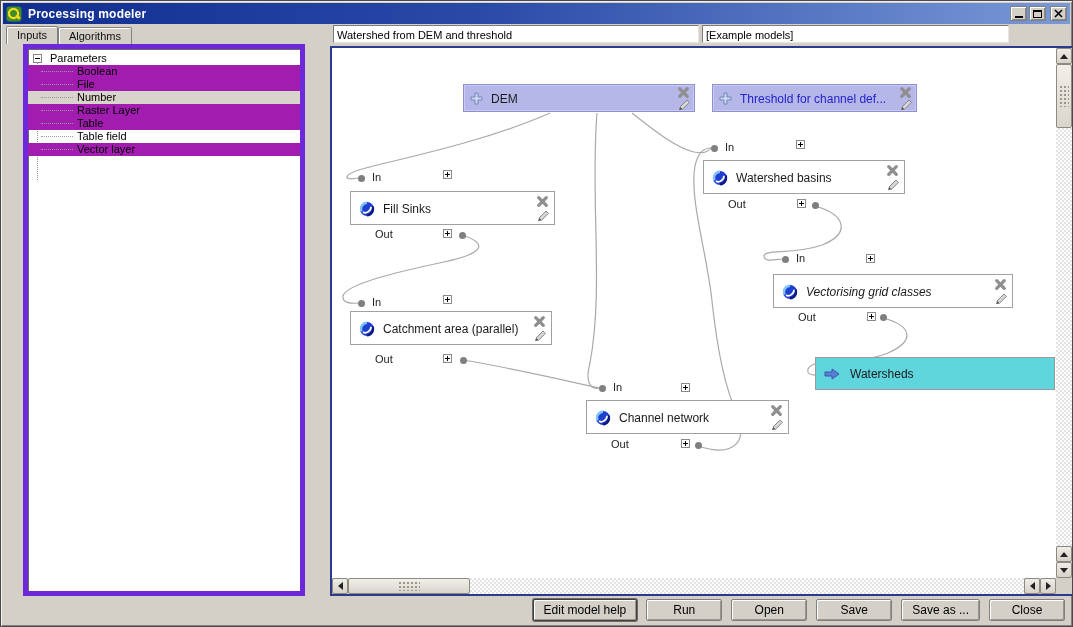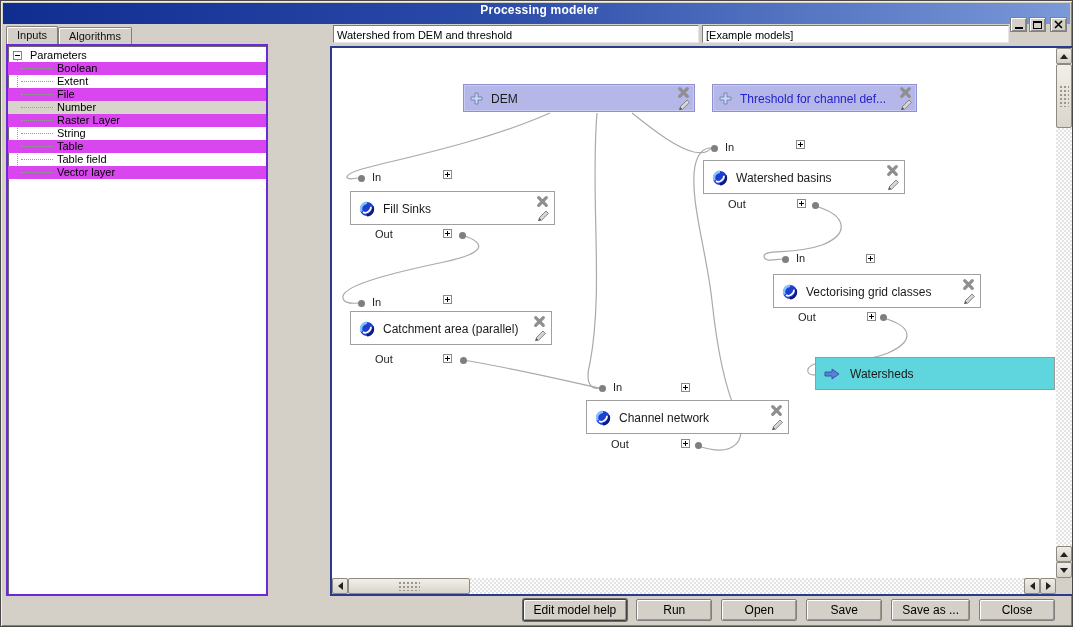--- a/index.html
+++ b/index.html
@@ -10,7 +10,7 @@
   
   #titlebar{position:absolute;left:2px;top:2px;right:2px;height:21px;
     background:linear-gradient(90deg,#102d90 0%,#2a4aa8 45%,#7a99d8 100%);
-    display:flex;align-items:center;padding:0 3px;color:#fff;flex-direction:column;}
+    display:flex;align-items:center;padding:0 3px;color:#fff;}
   #titlebar .title{font-size:12px;font-weight:bold;margin-left:6px;letter-spacing:.2px;}
   .win-btn{width:17px;height:15px;background:#d4d0c8;border:1px solid #808080;
     box-shadow:inset 1px 1px 0 #fff, inset -1px -1px 0 #8a8a8a;

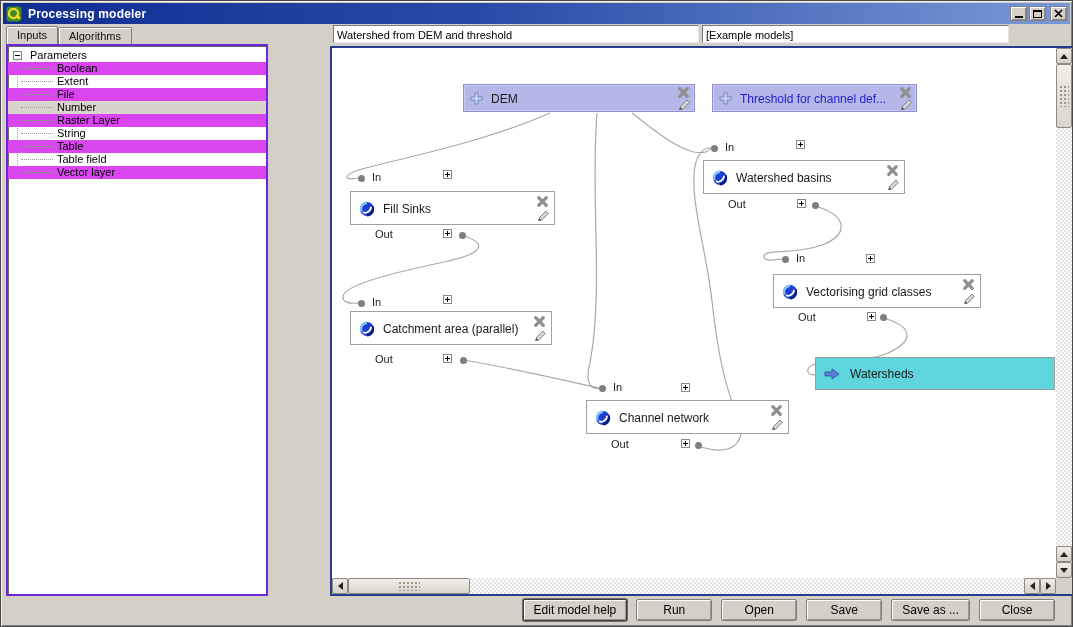--- a/index.html
+++ b/index.html
@@ -26,8 +26,8 @@
     border:1px solid #808080;border-bottom:none;border-radius:2px 2px 0 0;
     box-shadow:inset 1px 1px 0 #fff;color:#111;}
   .tab.active{height:18px;margin-top:-1px;z-index:3;position:relative;}
-  #tree-panel{position:absolute;left:5px;top:43px;width:262px;height:552px;background:#fff;
-    border:2px solid #6d28d9;box-shadow:inset 1px 1px 0 #6a6a6a;overflow:hidden;z-index:2;}
+  #tree-panel{position:absolute;left:22px;top:43px;width:282px;height:552px;background:#fff;
+    border:5px solid #6d28d9;box-shadow:inset 1px 1px 0 #6a6a6a;overflow:hidden;z-index:2;}
   #tree-rows{position:relative;font-size:11px;color:#000;padding-top:3px;}
   .trow{position:relative;height:13px;line-height:13px;white-space:nowrap;}
   .trow.alt{background:#d946ef;text-decoration:underline;}

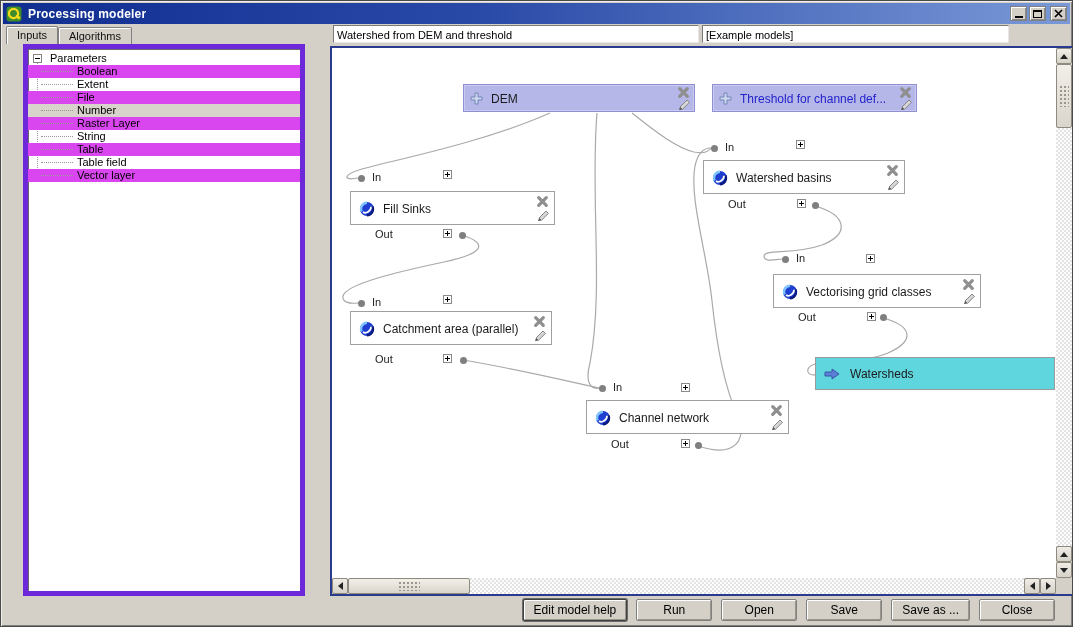--- a/index.html
+++ b/index.html
@@ -30,7 +30,7 @@
     border:5px solid #6d28d9;box-shadow:inset 1px 1px 0 #6a6a6a;overflow:hidden;z-index:2;}
   #tree-rows{position:relative;font-size:11px;color:#000;padding-top:3px;}
   .trow{position:relative;height:13px;line-height:13px;white-space:nowrap;}
-  .trow.alt{background:#d946ef;text-decoration:underline;}
+  .trow.alt{background:#a21caf;text-decoration:underline;}
   .trow.sel{background:#d8d4cb;}
   .t-label-root{position:absolute;left:22px;top:0;}
   .t-label{position:absolute;left:49px;top:0;}

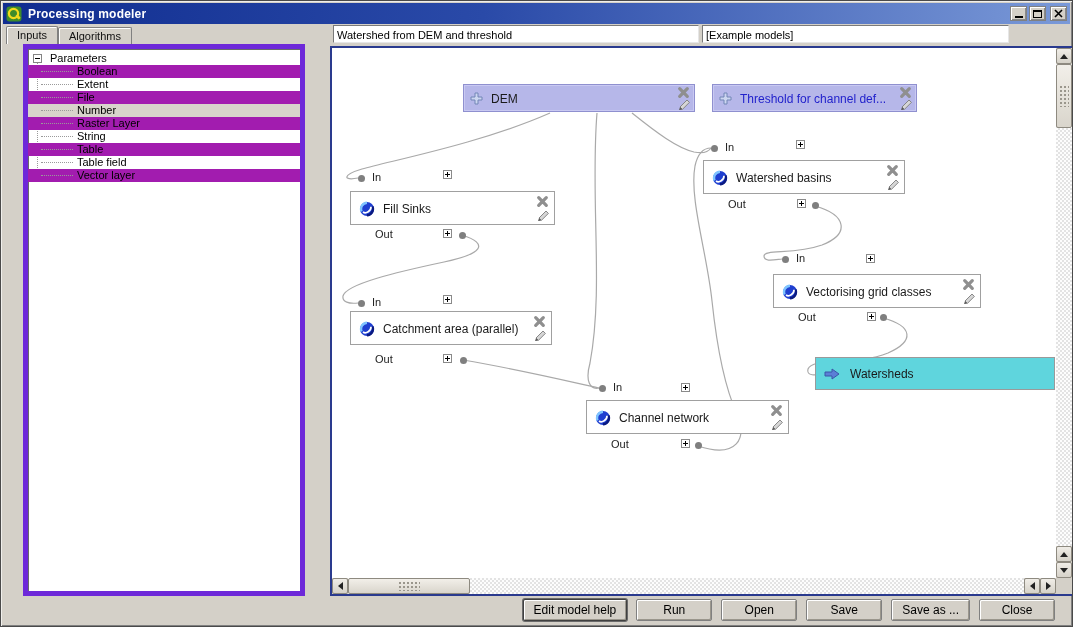--- a/index.html
+++ b/index.html
@@ -139,10 +139,6 @@
           <span class="stub"></span>
           <span class="t-label">Boolean</span>
         </div>
-        <div class="trow">
-          <span class="stub"></span>
-          <span class="t-label">Extent</span>
-        </div>
         <div class="trow alt">
           <span class="stub"></span>
           <span class="t-label">File</span>

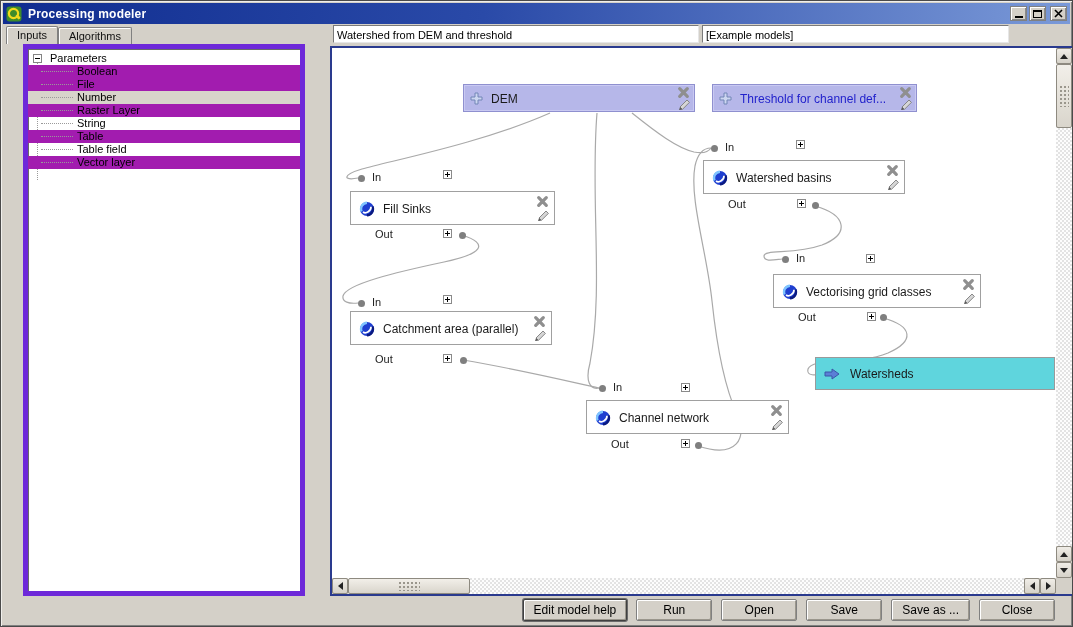--- a/index.html
+++ b/index.html
@@ -151,10 +151,6 @@
           <span class="stub"></span>
           <span class="t-label">Raster Layer</span>
         </div>
-        <div class="trow">
-          <span class="stub"></span>
-          <span class="t-label">String</span>
-        </div>
         <div class="trow alt">
           <span class="stub"></span>
           <span class="t-label">Table</span>

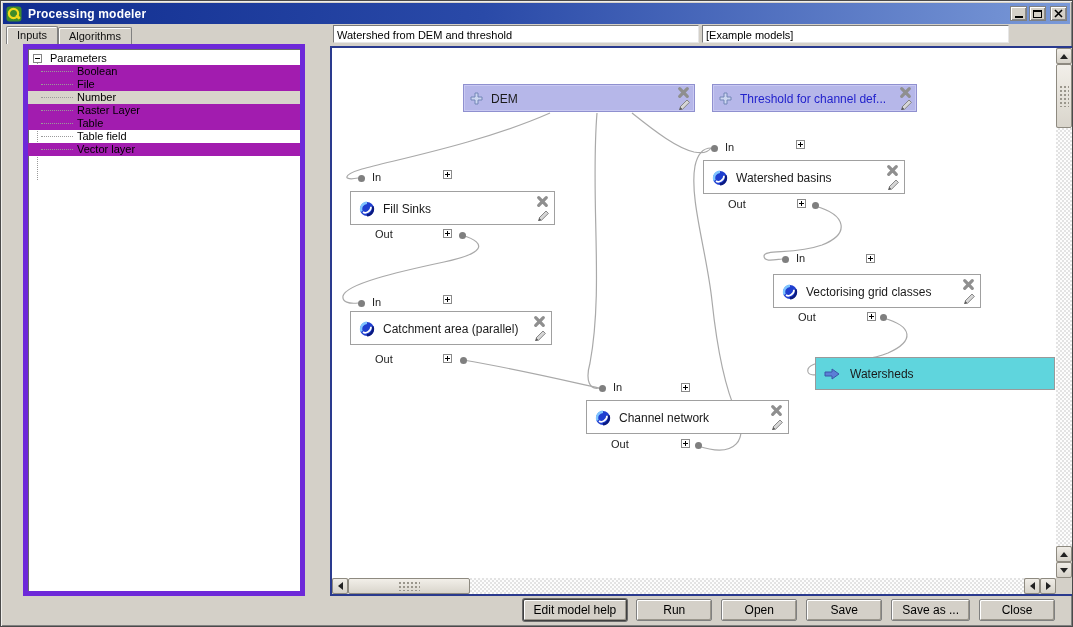--- a/index.html
+++ b/index.html
@@ -285,7 +285,7 @@
       <div class="port-dot" style="left:450px;top:208px;"></div>
       <span class="port-label" style="left:464px;top:204px;">In</span>
       <div class="expand-box" style="left:534px;top:206px;"></div>
-      <div class="mnode alg-box" style="left:441px;top:226px;width:208px;height:34px;">
+      <div class="mnode alg-box" style="left:441px;top:226px;width:240px;height:34px;font-style:italic;">
         <svg width="16" height="16" viewBox="0 0 16 16" style="position:absolute;left:8px;top:9px;">
           <circle cx="8" cy="8" r="7" fill="#1f3fd0"></circle>
           <path d="M2.6 10.5 A6.2 6.2 0 0 1 8 1.8" stroke="#7fc4ff" stroke-width="2.4" fill="none"></path>

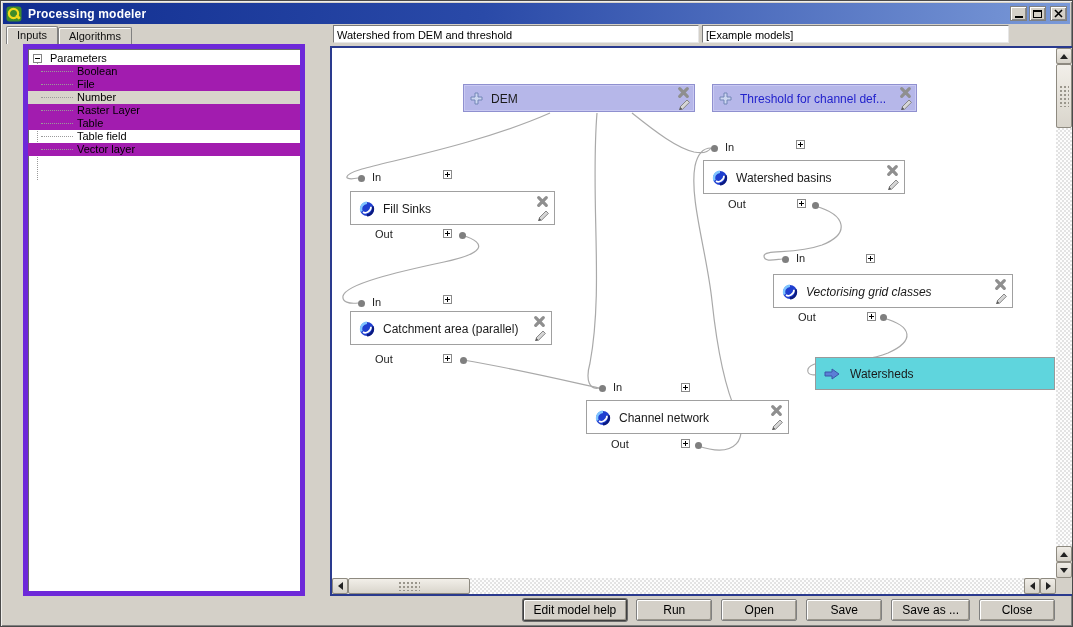--- a/index.html
+++ b/index.html
@@ -90,7 +90,7 @@
 
   
   #footer{position:absolute;left:2px;right:2px;bottom:2px;height:28px;background:#d4d0c8;
-    display:flex;align-items:center;justify-content:flex-end;gap:9px;padding-right:15px;}
+    display:flex;align-items:center;justify-content:flex-end;gap:9px;padding-right:5px;}
   .f-btn{height:22px;min-width:76px;padding:0 10px;font-size:12px;color:#000;background:#d4d0c8;
     border:1px solid #808080;box-shadow:inset 1px 1px 0 #fff, inset -1px -1px 0 #9a968c;
     border-radius:2px;text-align:center;line-height:20px;}

